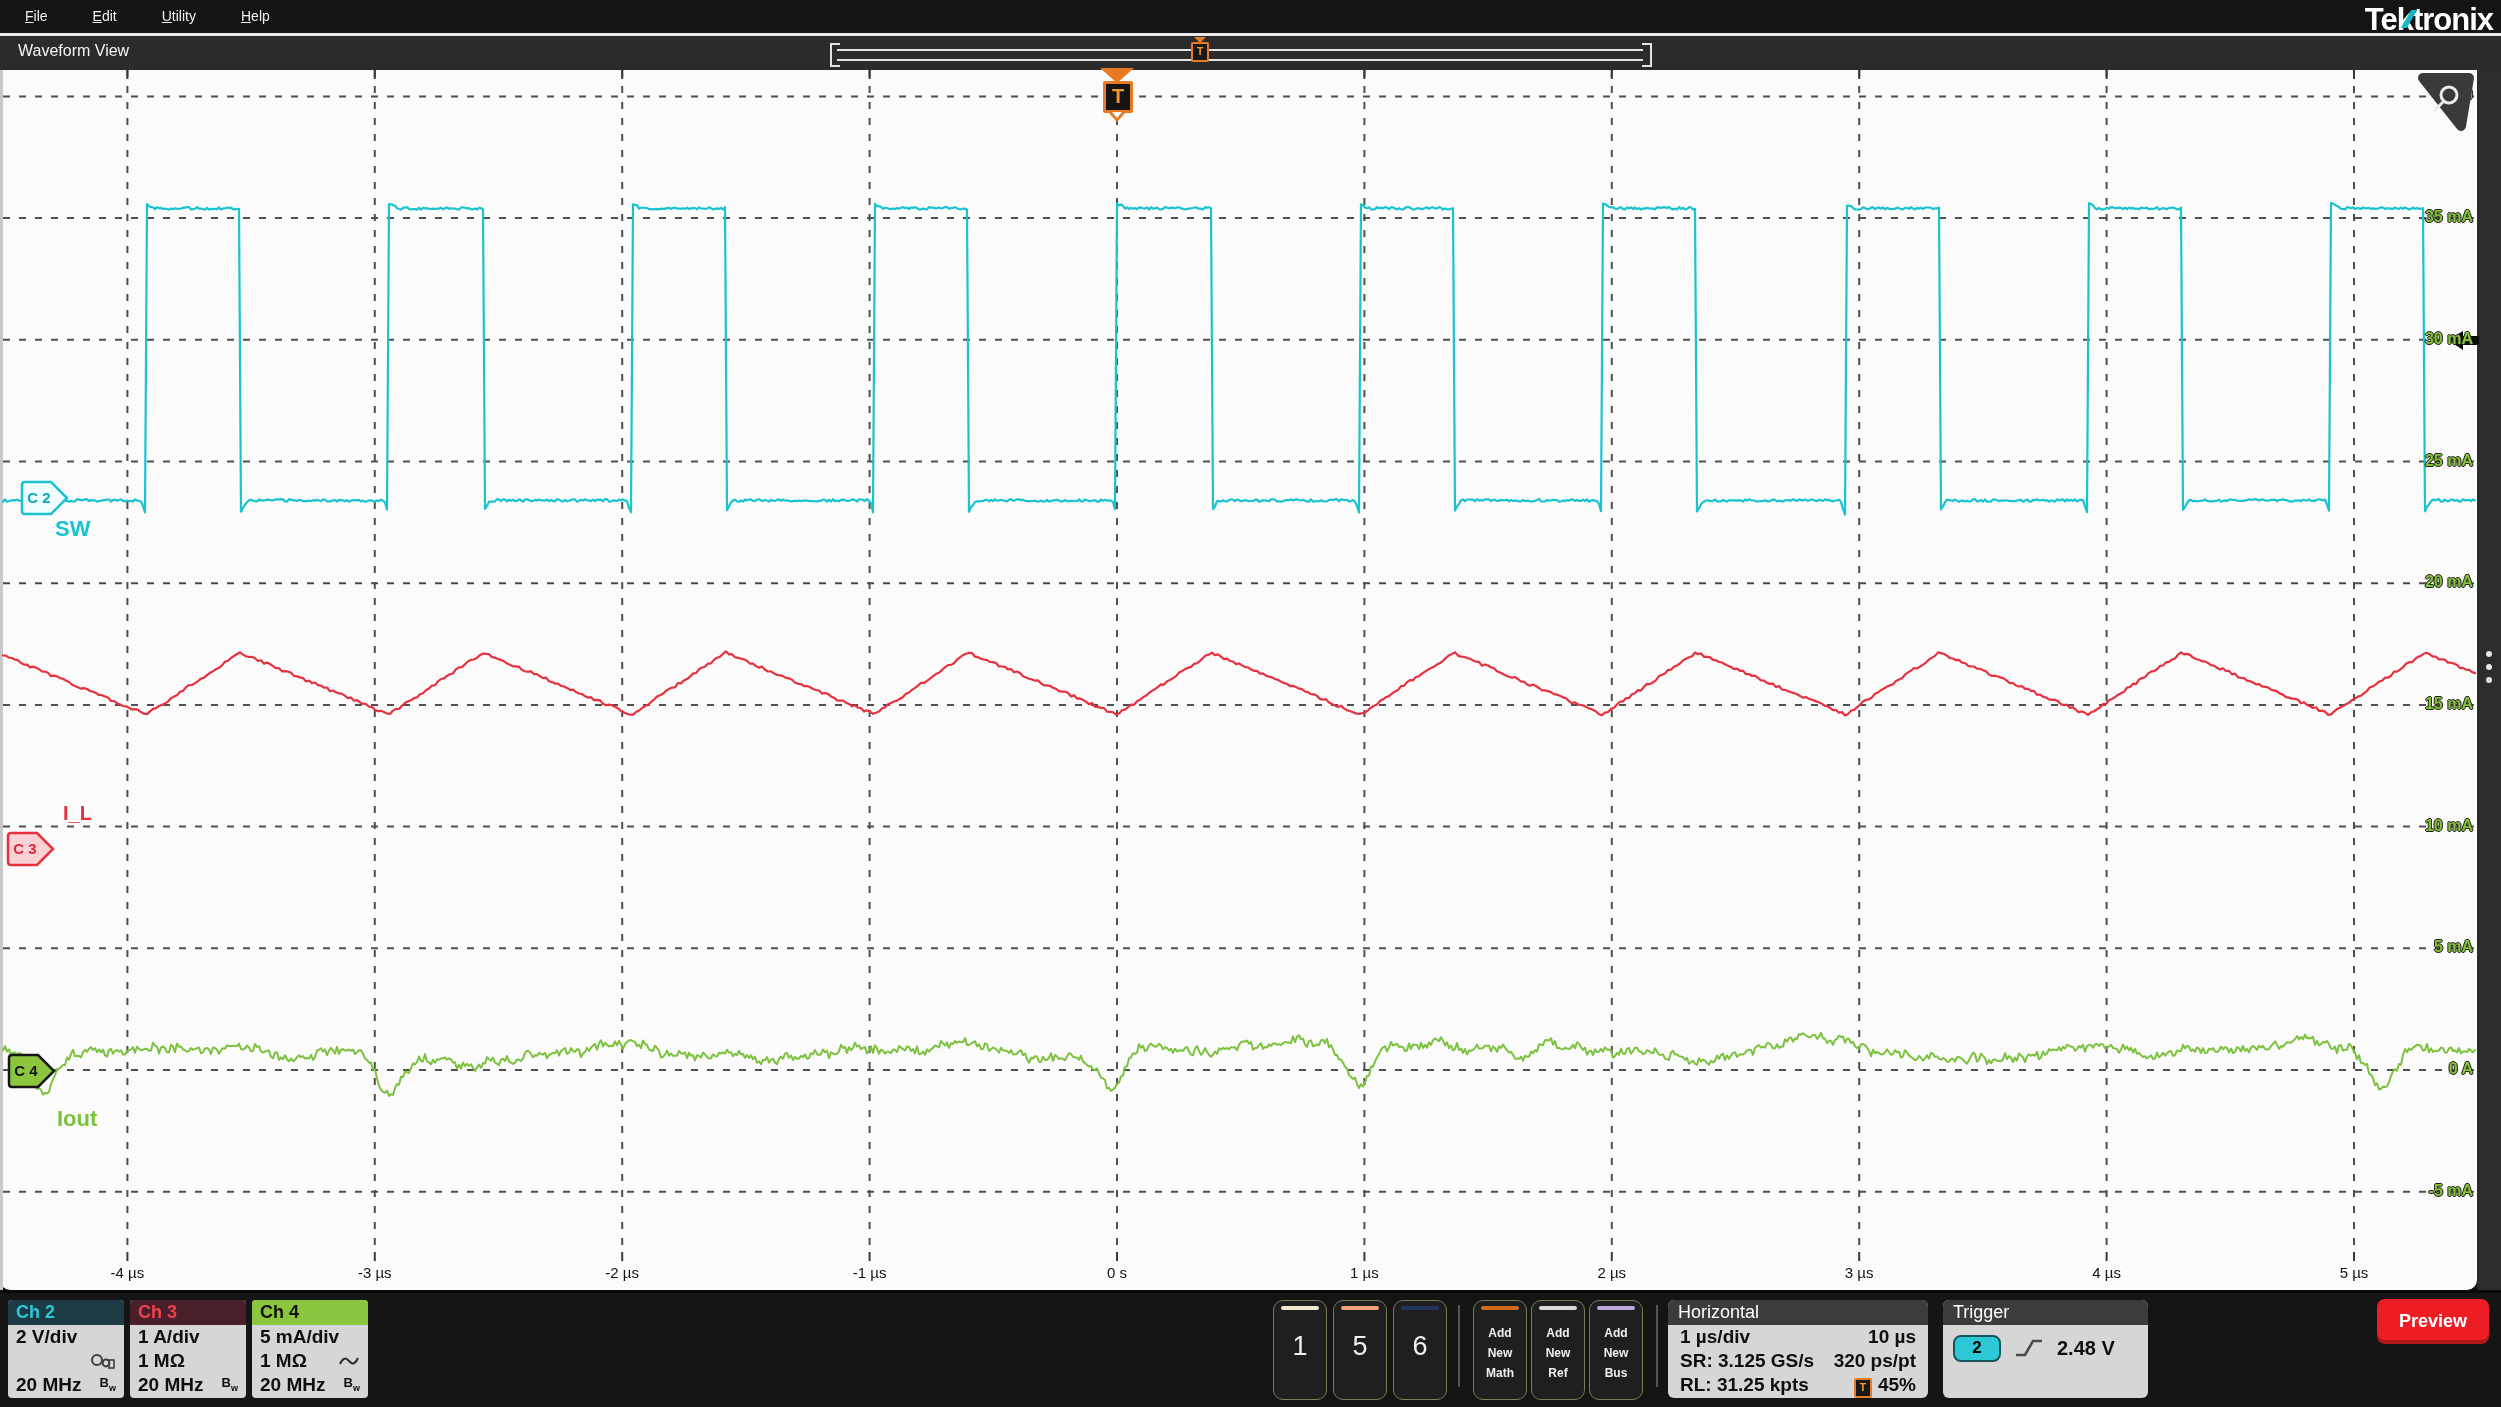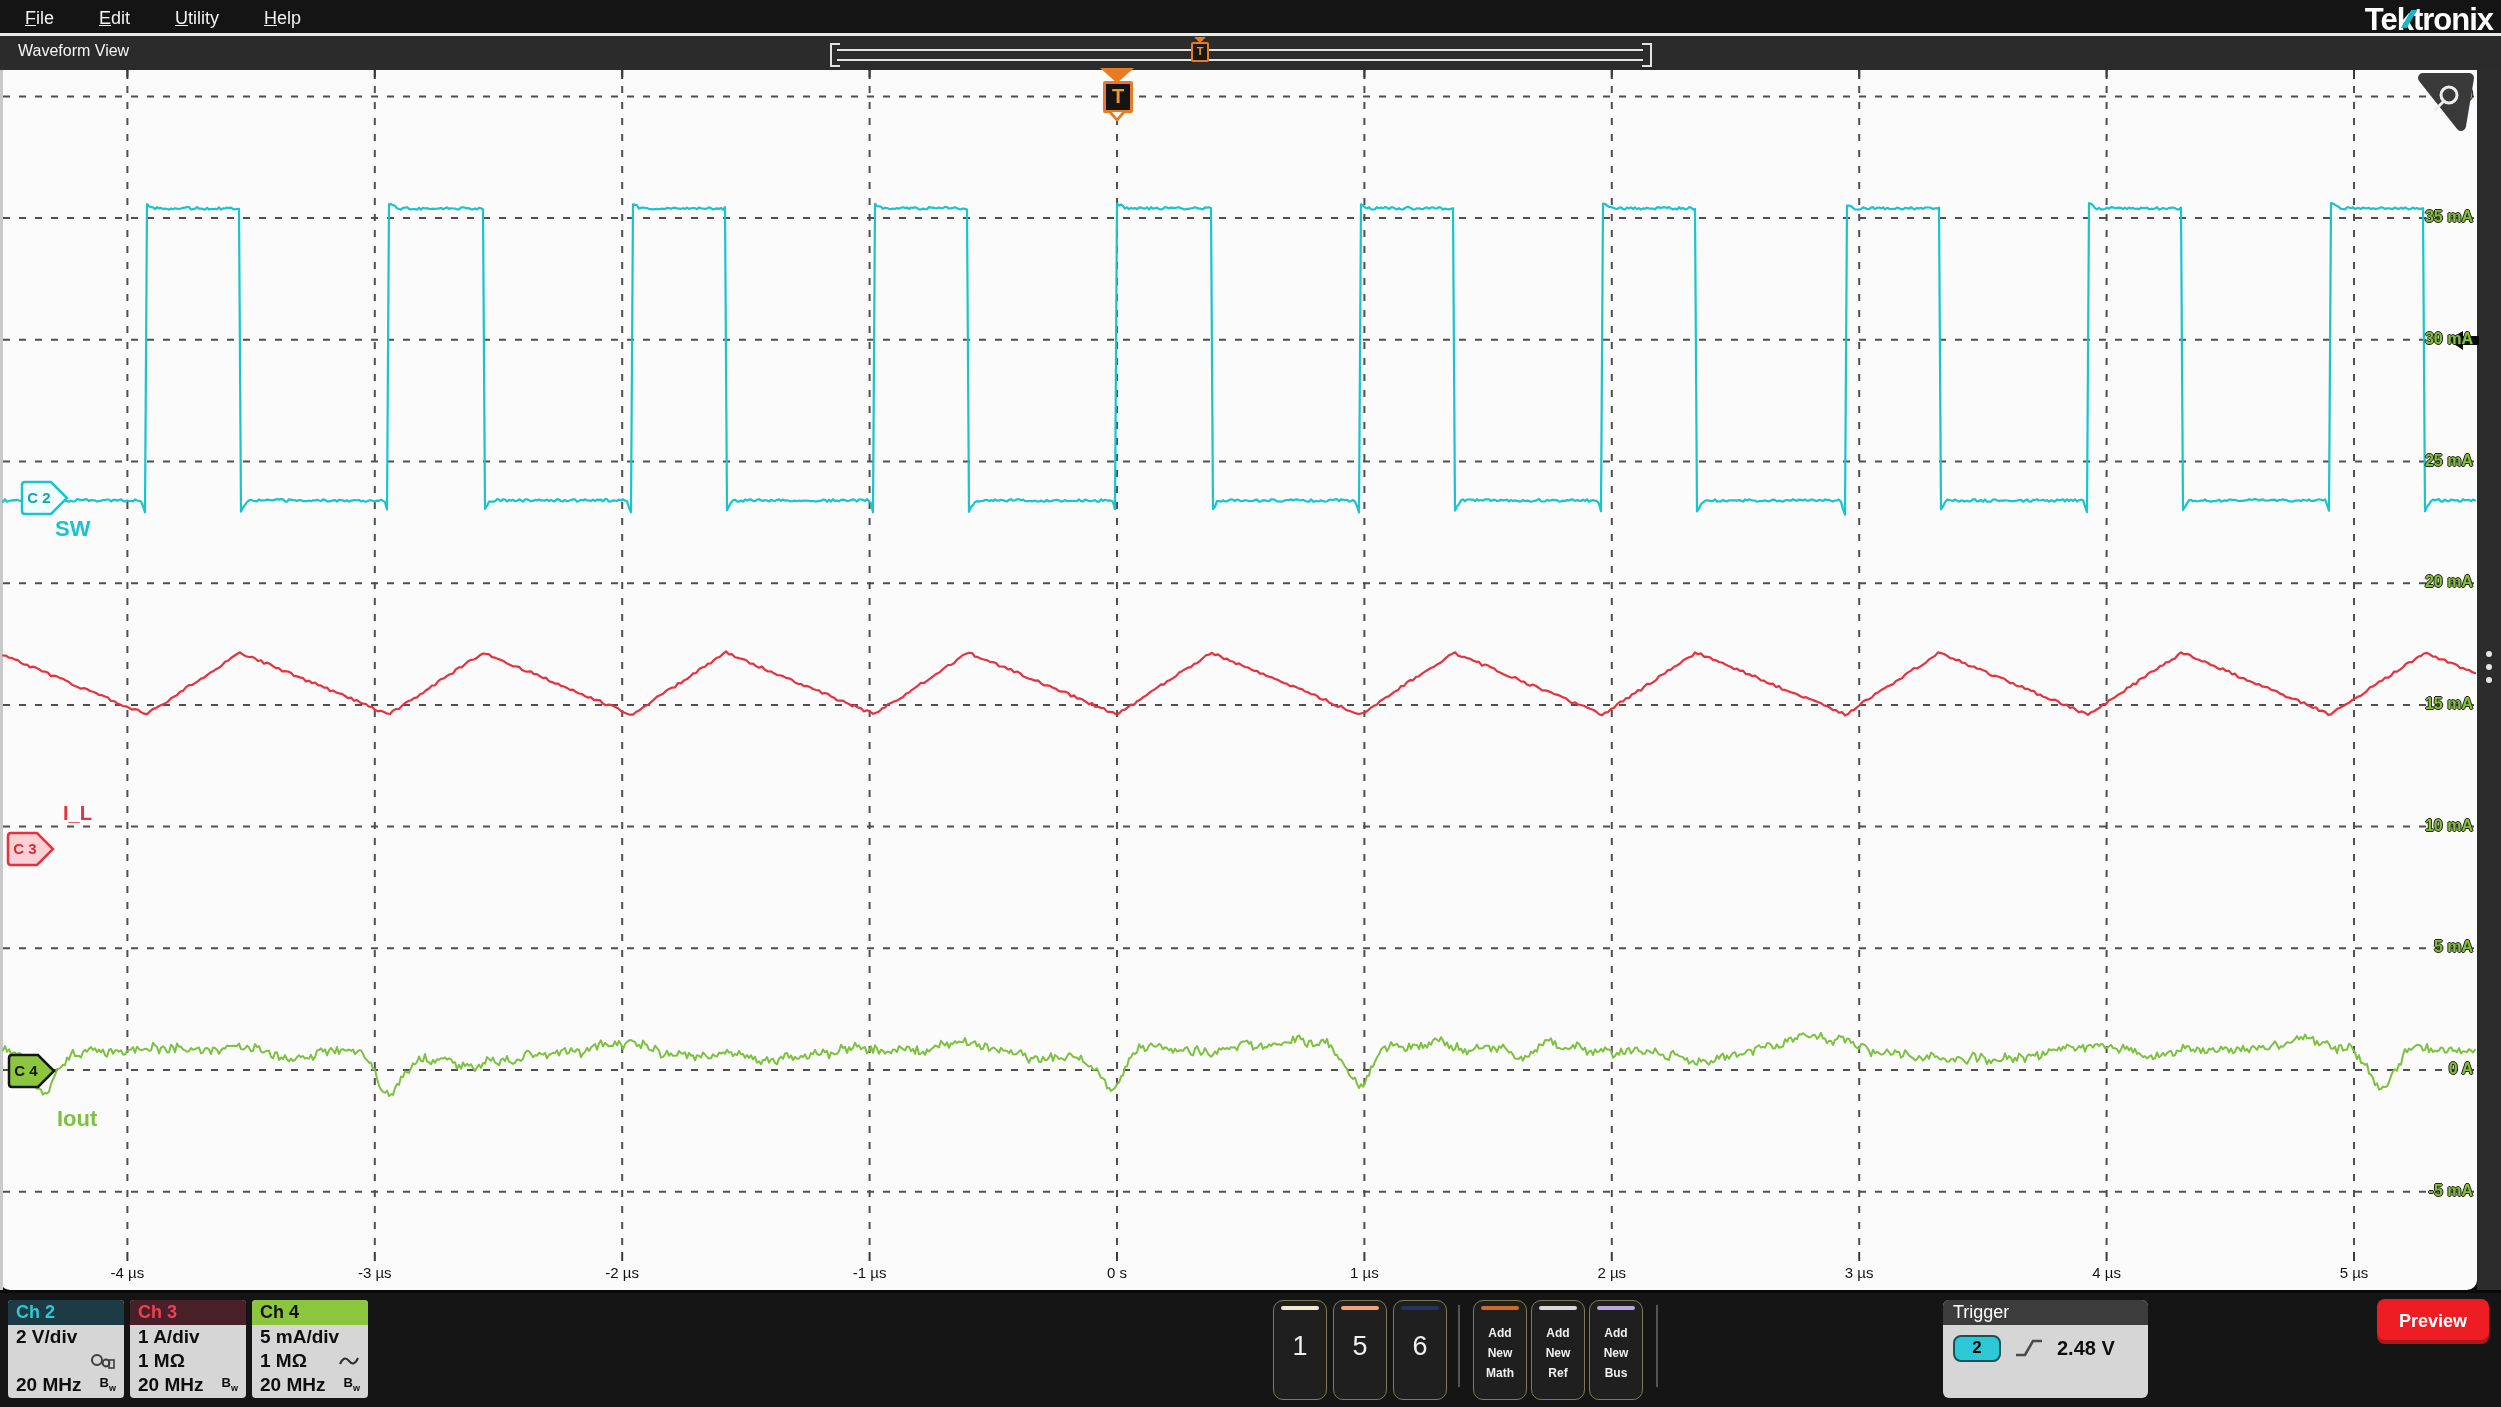--- a/index.html
+++ b/index.html
@@ -7,7 +7,7 @@
        font-family:"Liberation Sans",sans-serif;-webkit-font-smoothing:antialiased;}
   
   .menubar{position:absolute;left:0;top:0;width:2501px;height:33px;background:#141414;z-index:5;}
-  .mitem{display:inline-block;color:#f2f2f2;font-size:18px;margin-top:5px;cursor:default;}
+  .mitem{display:inline-block;color:#f2f2f2;font-size:14px;margin-top:5px;cursor:default;}
   .mitem u{text-decoration:underline;}
   .sepline{position:absolute;left:0;top:33px;width:2501px;height:3px;background:#e9e9e9;z-index:4;}
   .logo{position:absolute;right:8px;top:2px;color:#fff;font-size:31px;font-weight:800;

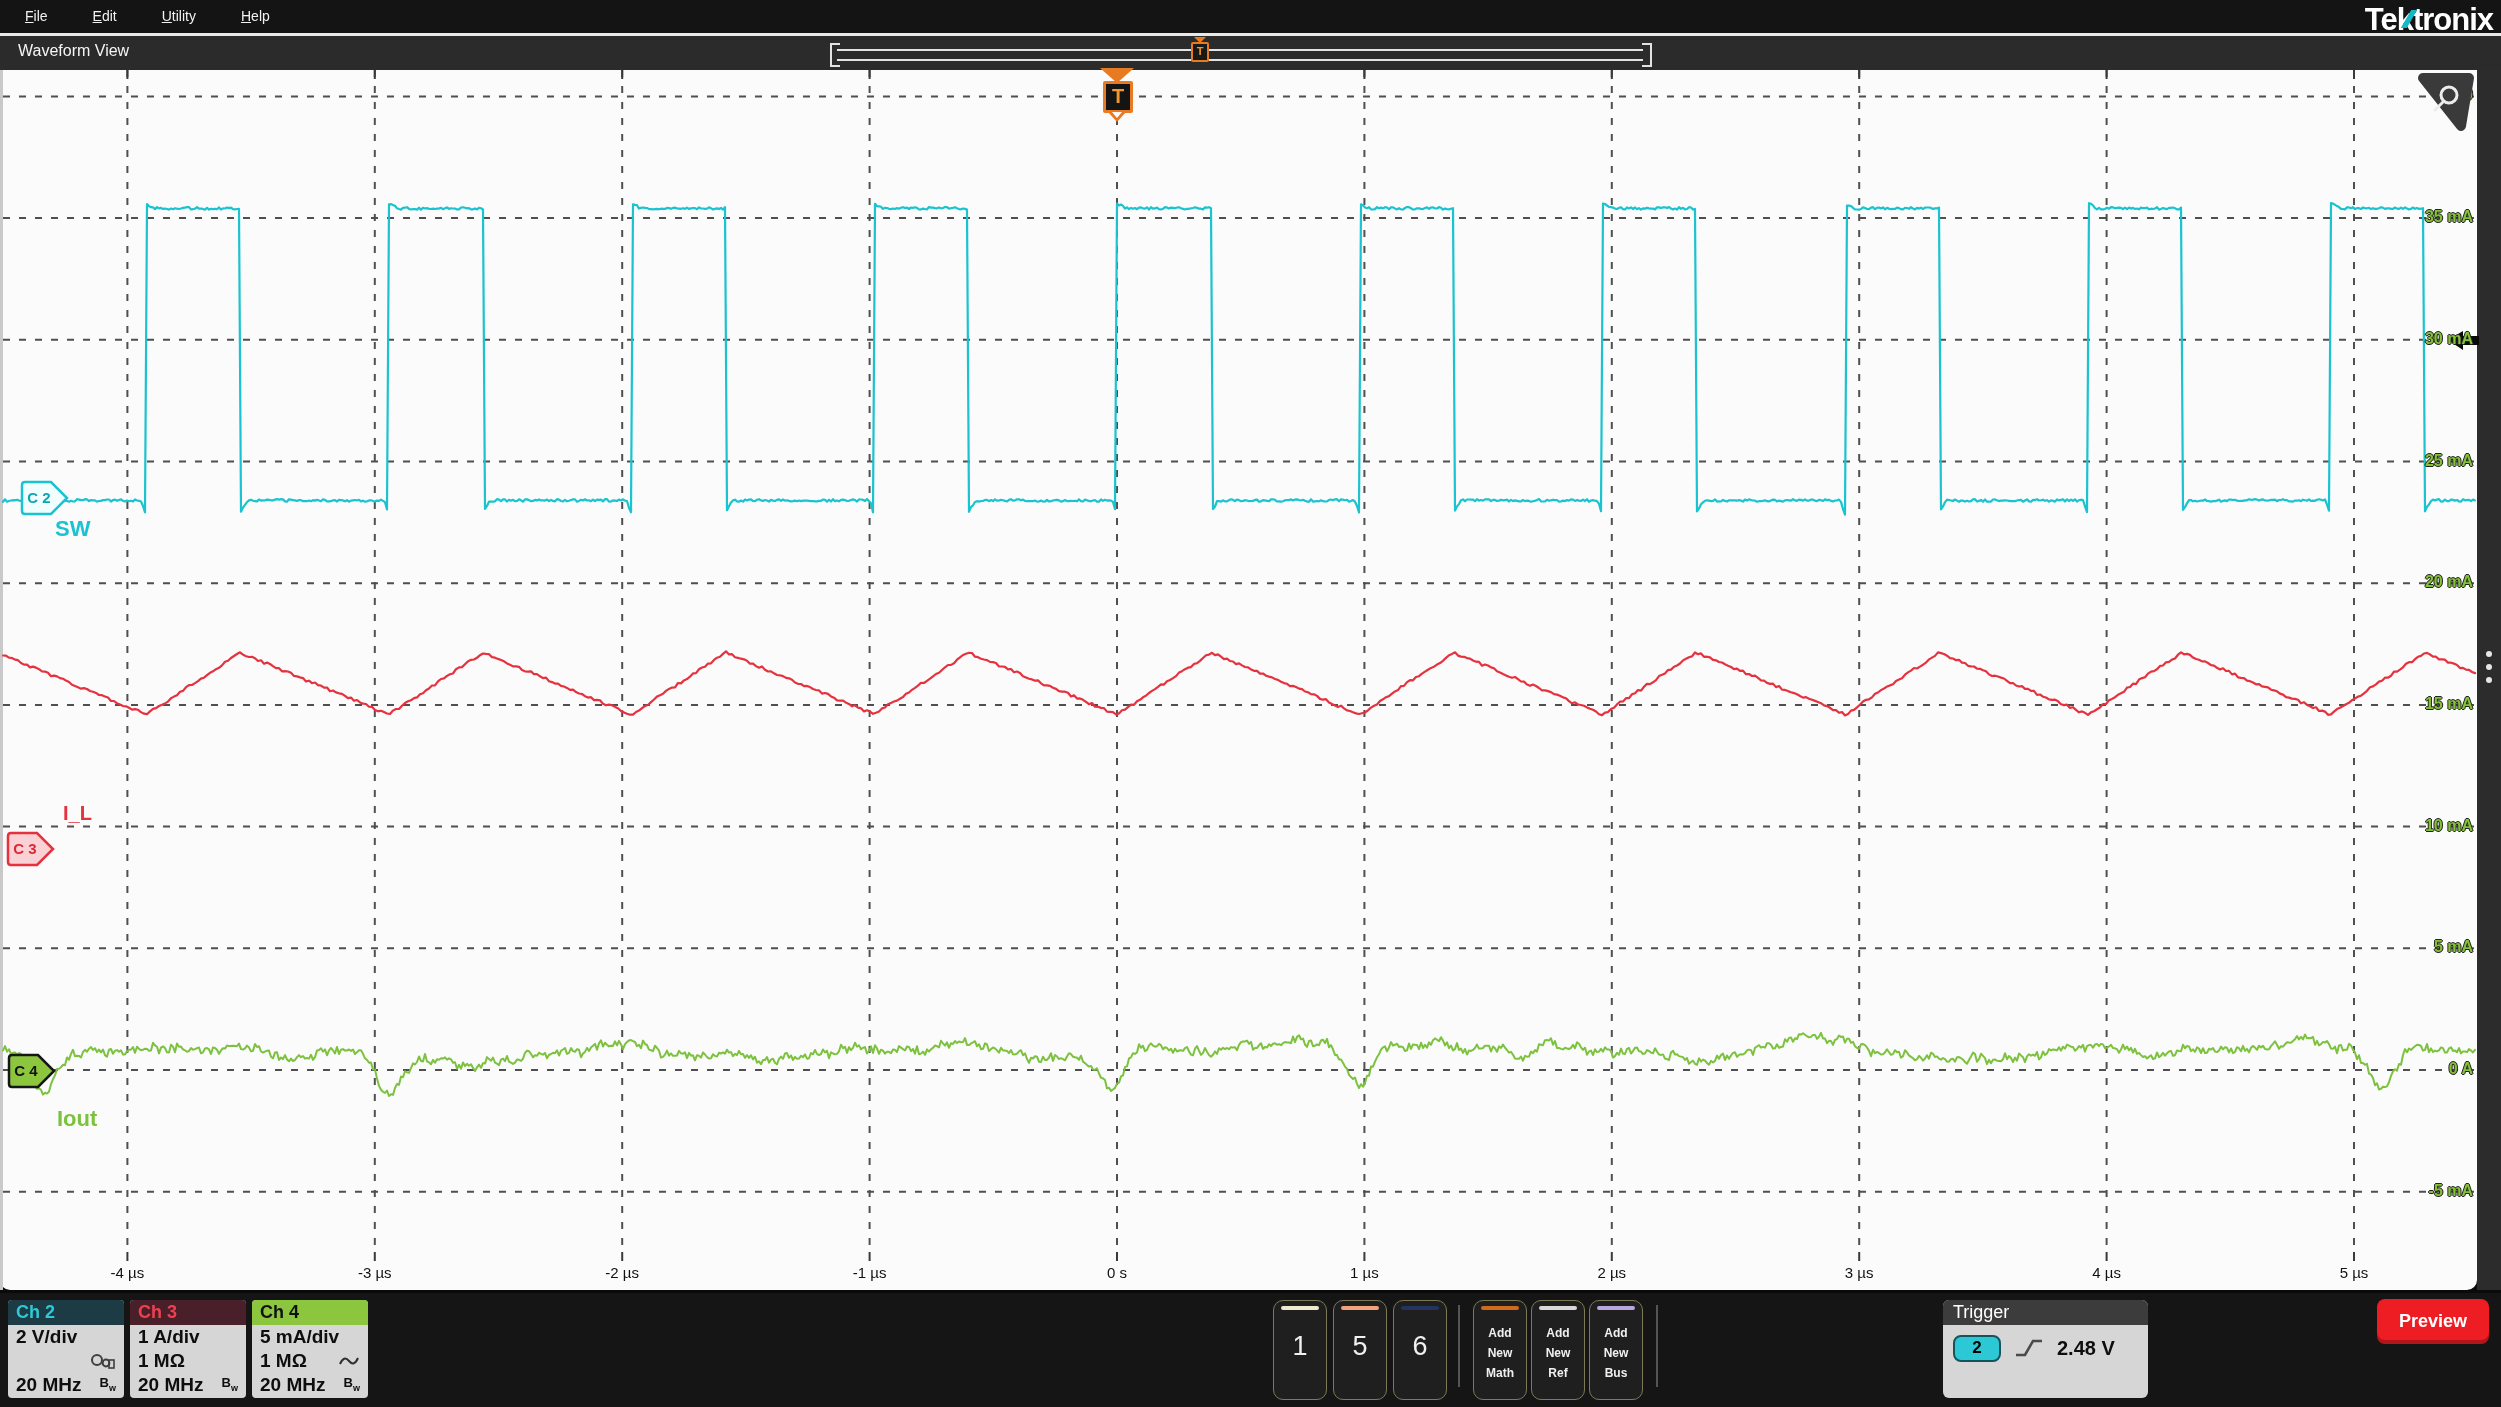--- a/index.html
+++ b/index.html
@@ -211,6 +211,21 @@
       </div>
     <div class="vsep" style="left:1656px"></div>
 
+    <div class="panel" style="left:1668px;width:260px">
+      <div class="phead">Horizontal</div>
+      <div class="prow">
+        <span>1 µs/div</span>
+        <span>10 µs</span>
+      </div>
+      <div class="prow">
+        <span>SR: 3.125 GS/s</span>
+        <span>320 ps/pt</span>
+      </div>
+      <div class="prow">
+        <span>RL: 31.25 kpts</span>
+        <span><i class="tflag">T</i><span>45%</span></span>
+      </div>
+    </div>
 
     <div class="panel" style="left:1943px;width:205px">
       <div class="phead">Trigger</div>

